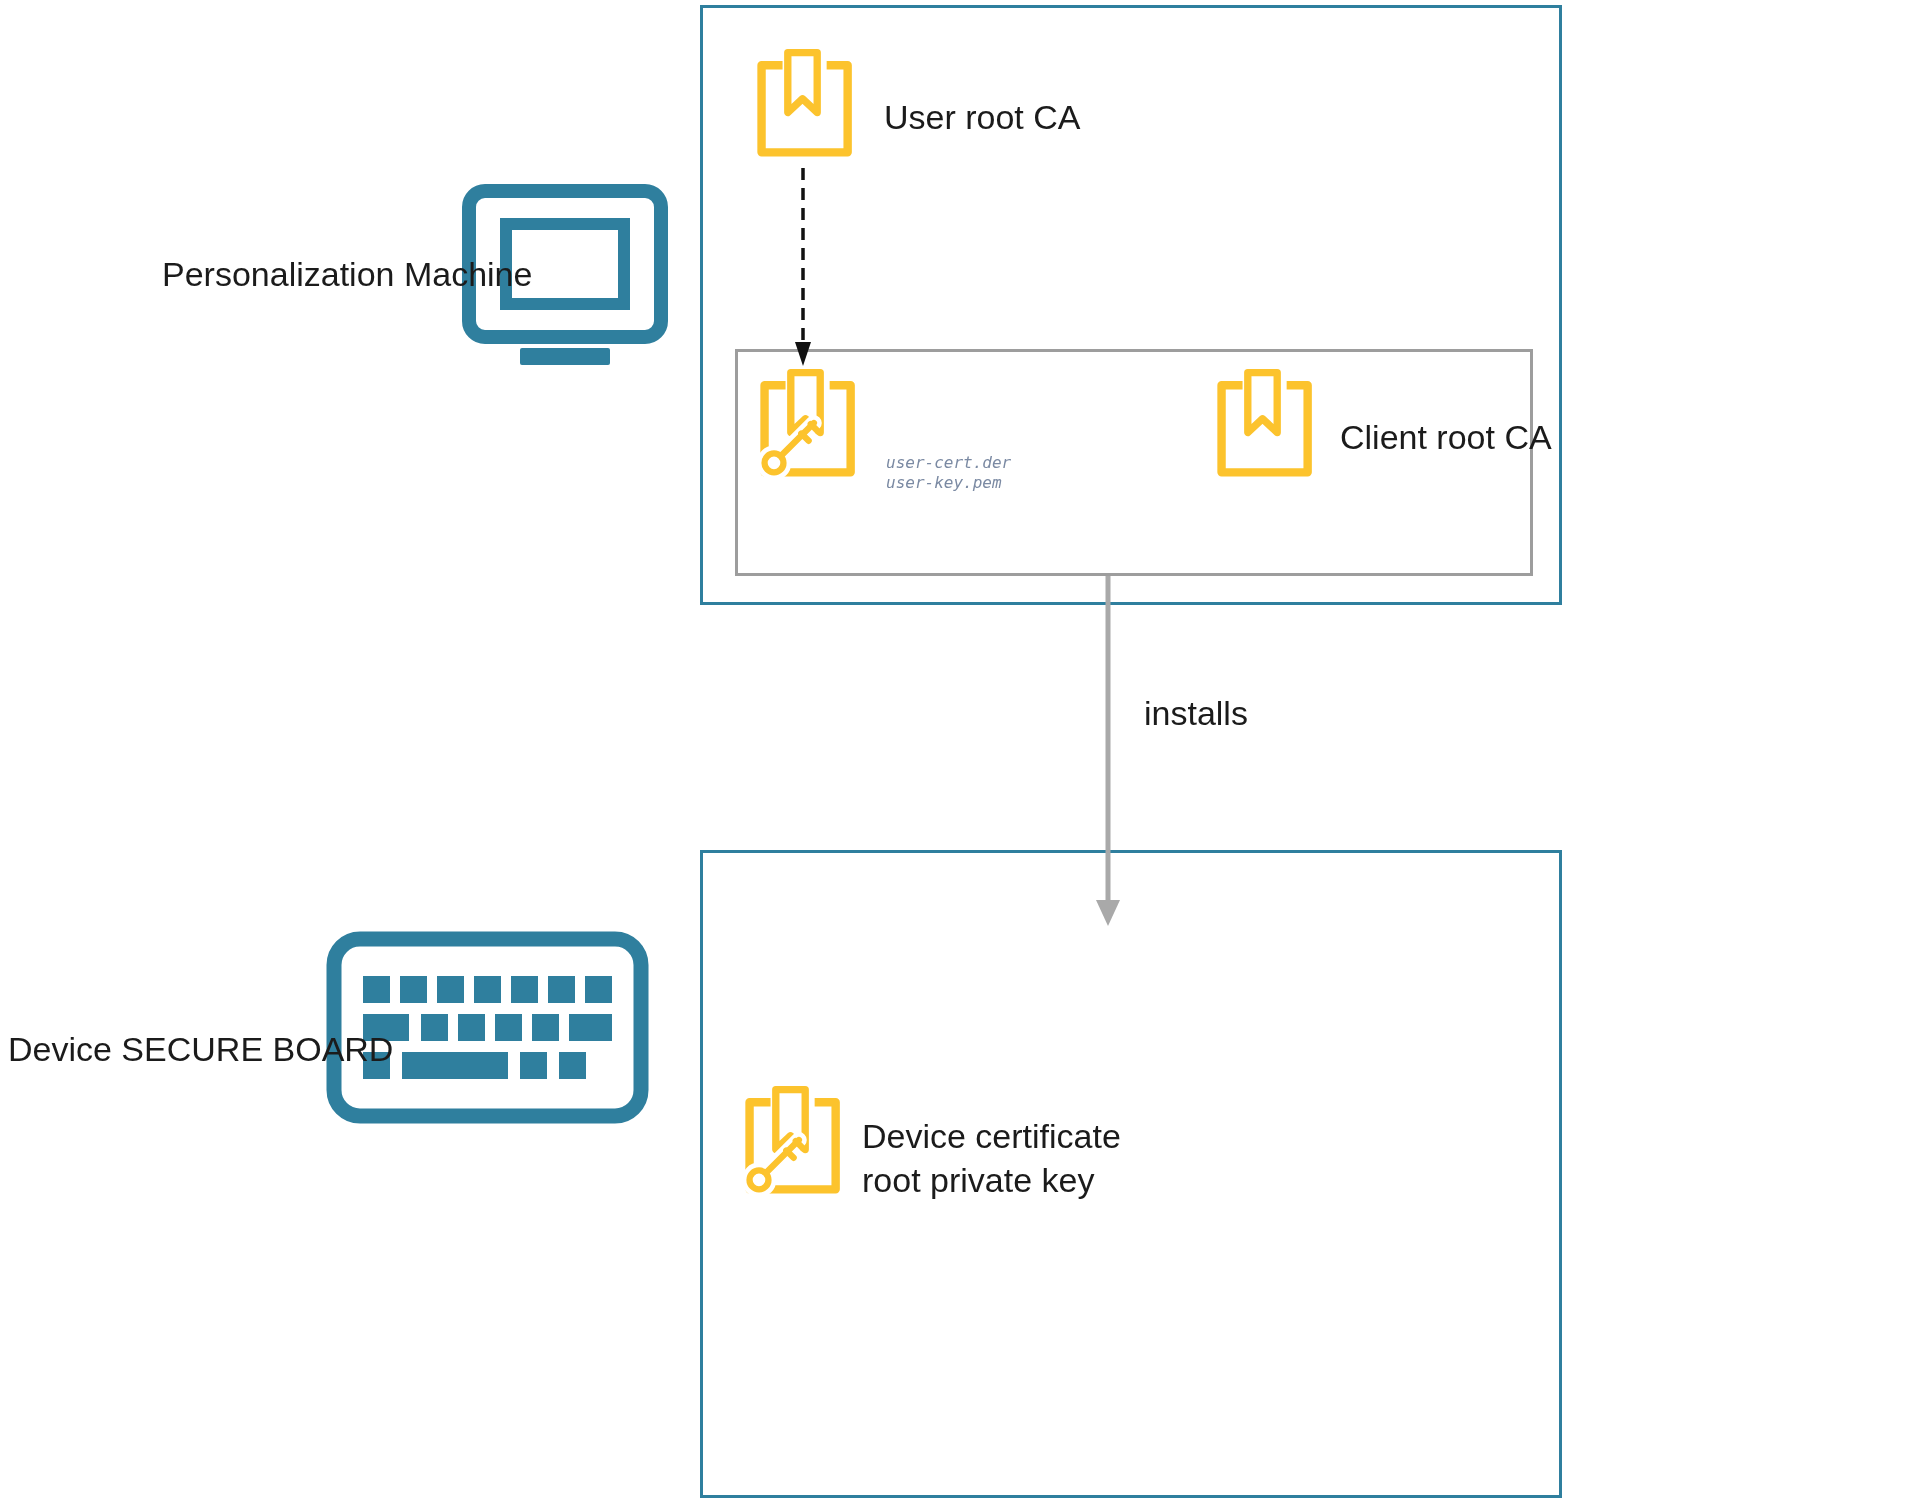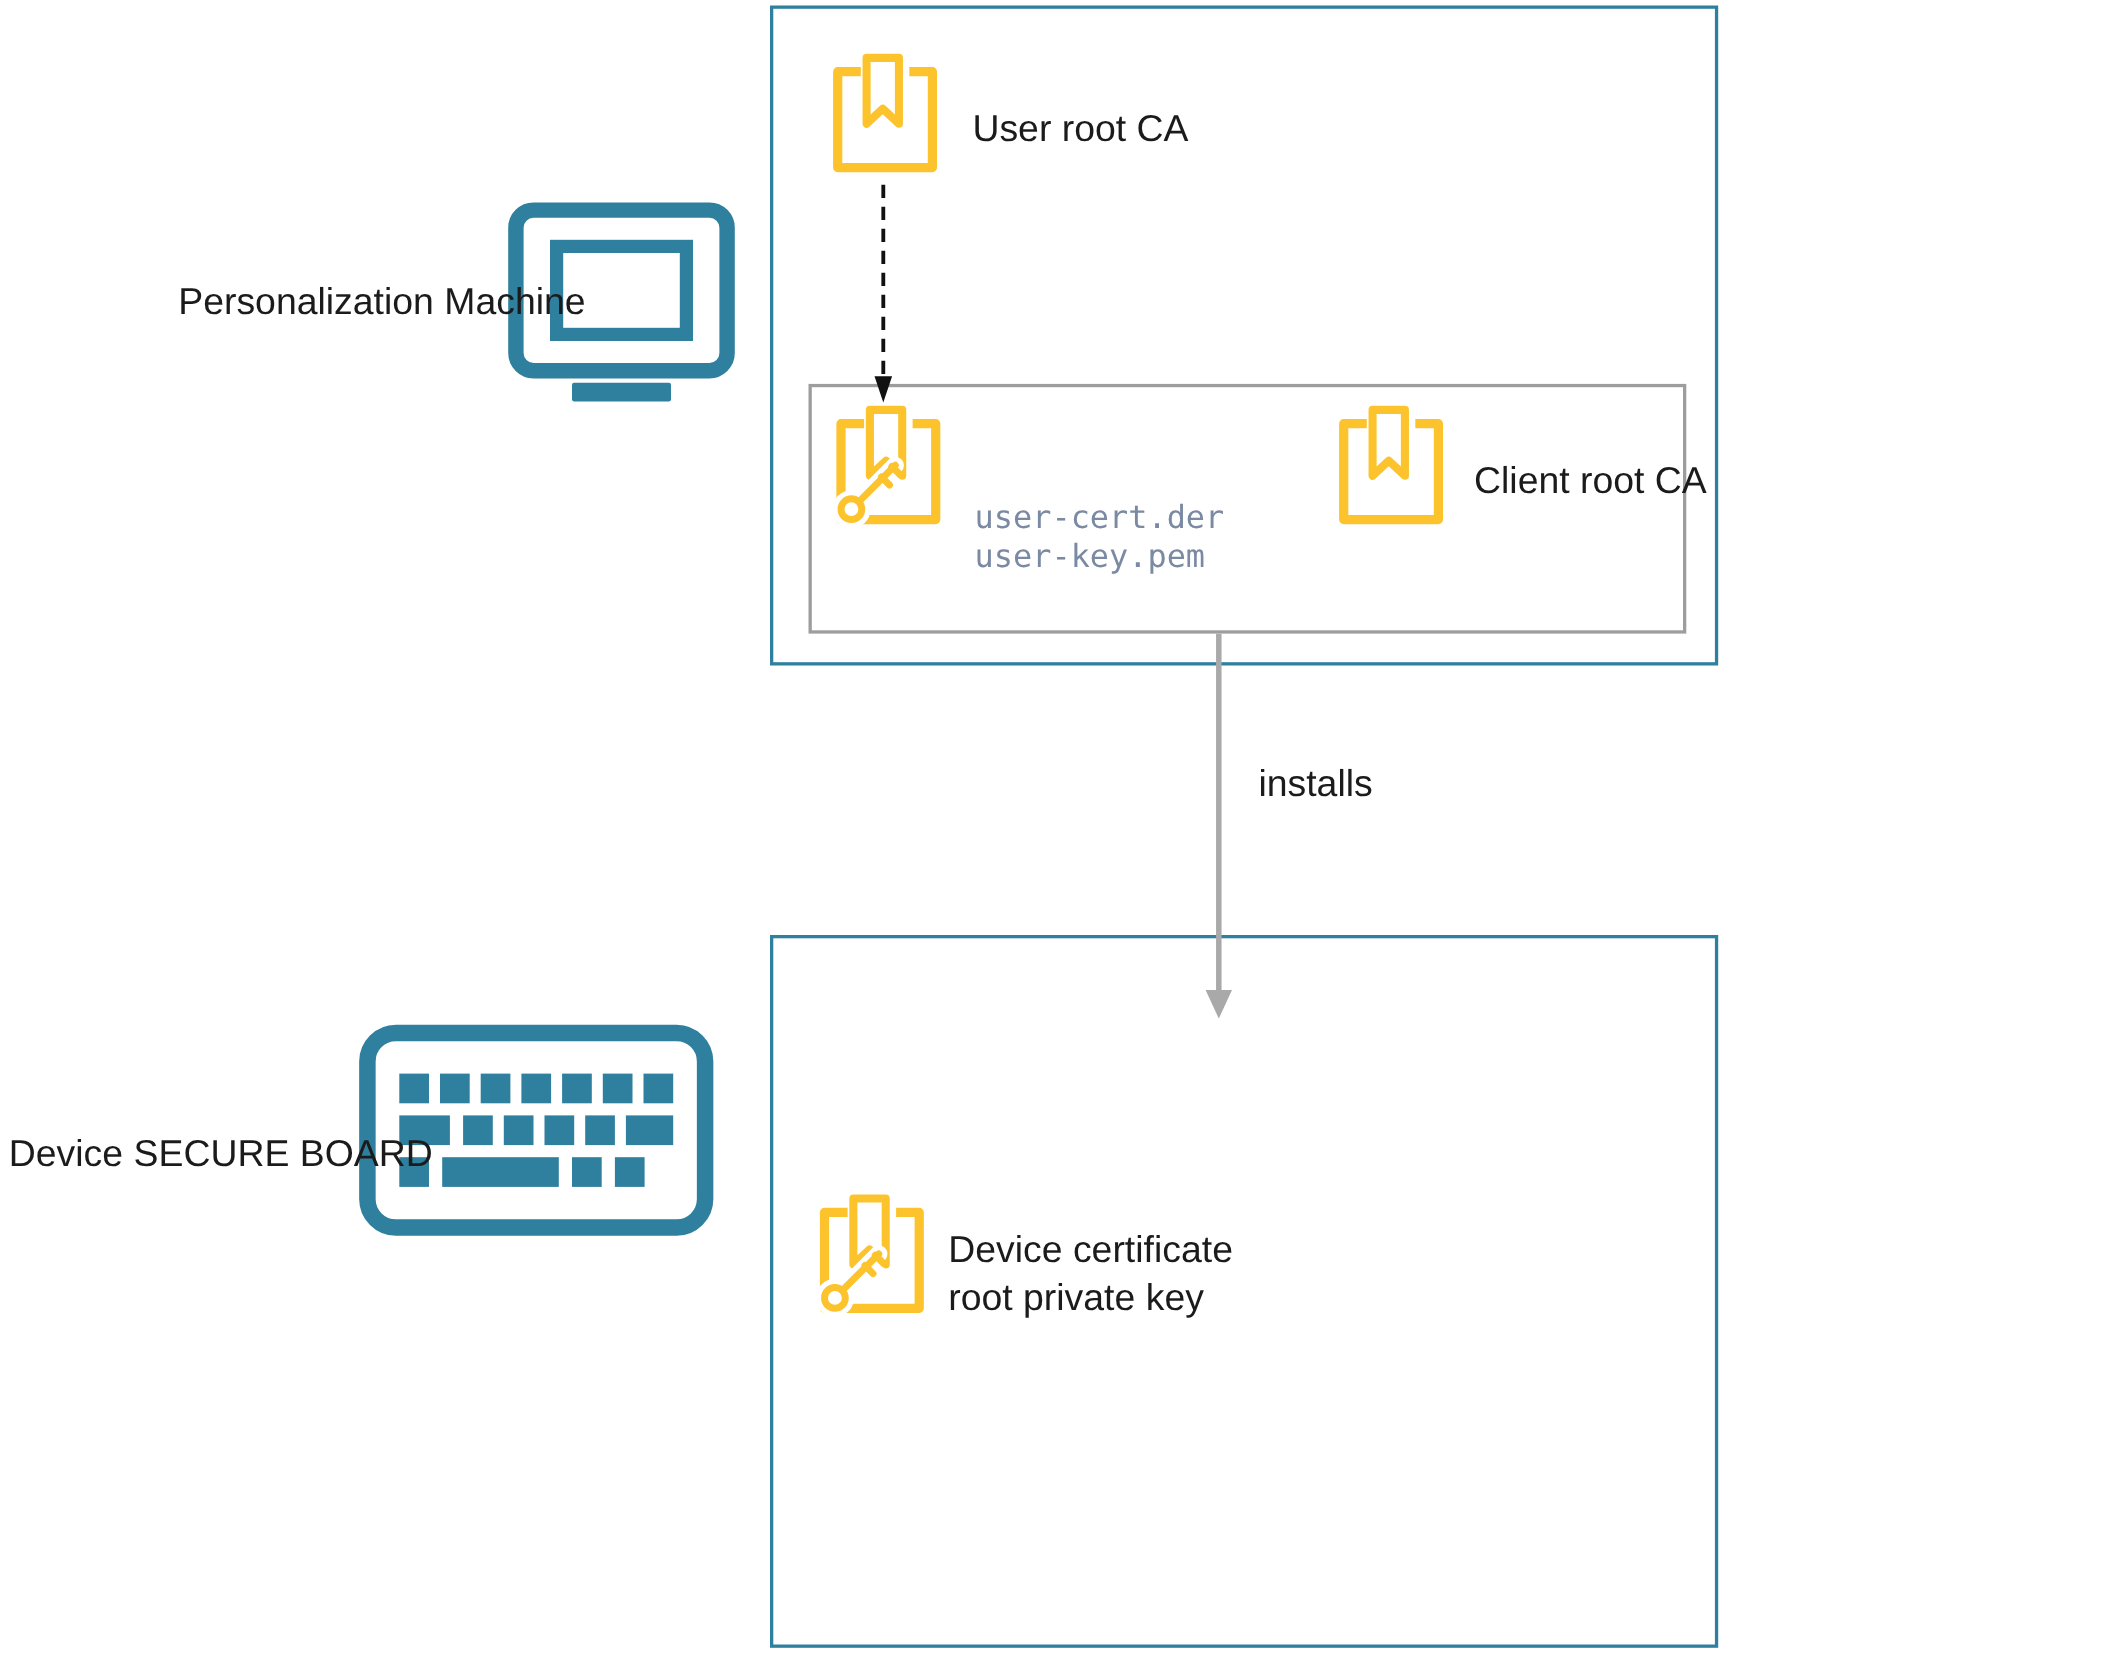--- a/index.html
+++ b/index.html
@@ -37,9 +37,10 @@
   }
   .files {
     font-family: "DejaVu Sans Mono", "Liberation Mono", monospace;
-    font-size: 29px;
+    font-size: 16px;
     color: var(--file-text);
     line-height: 1.22;
+    font-style: italic;
   }
   svg.icon { display: block; }
 </style>

